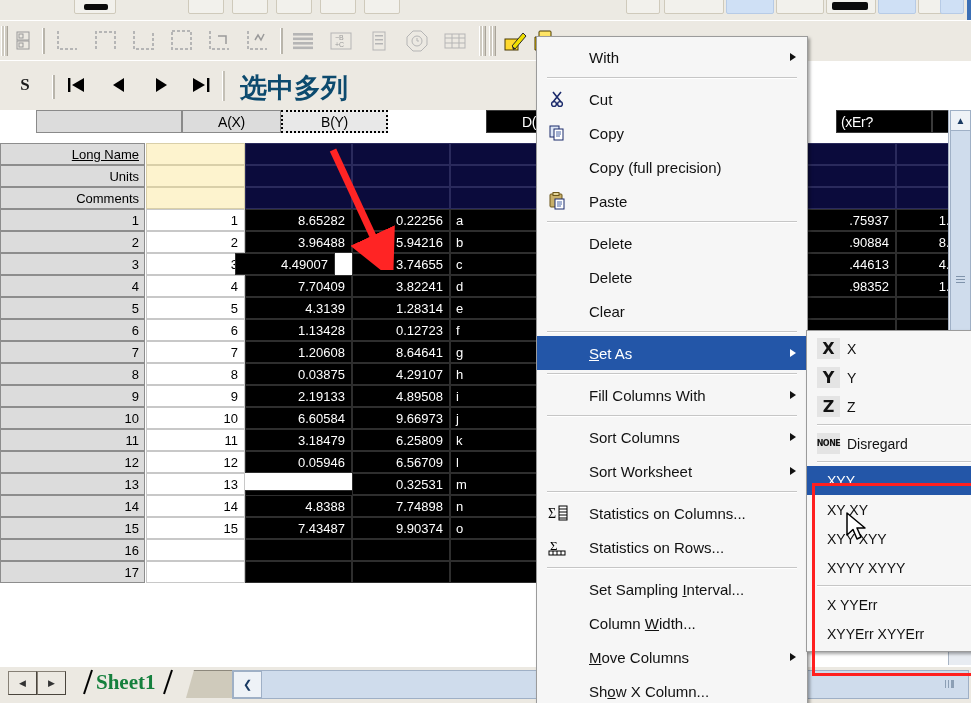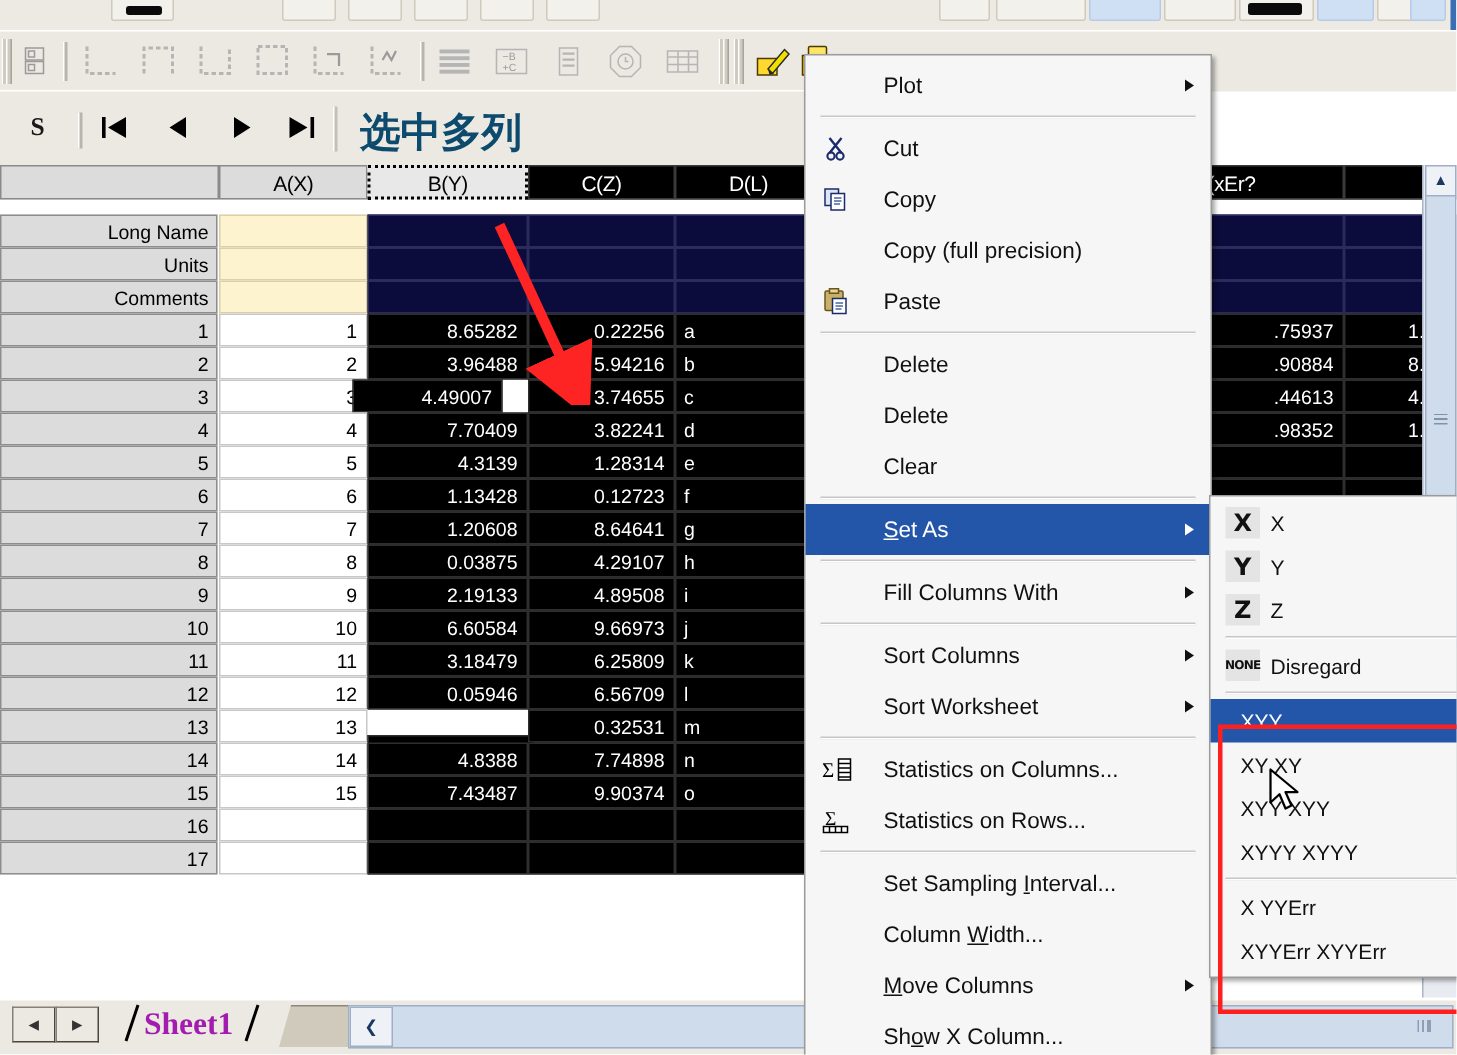--- a/index.html
+++ b/index.html
@@ -458,7 +458,7 @@
 
 <div class="menu" id="ctxmenu">
     <div class="mi">
-      <span class="lbl">Plot</span>
+      <span class="lbl">With</span>
       <span class="arrow"></span>
     </div>
     <div class="msep"></div>

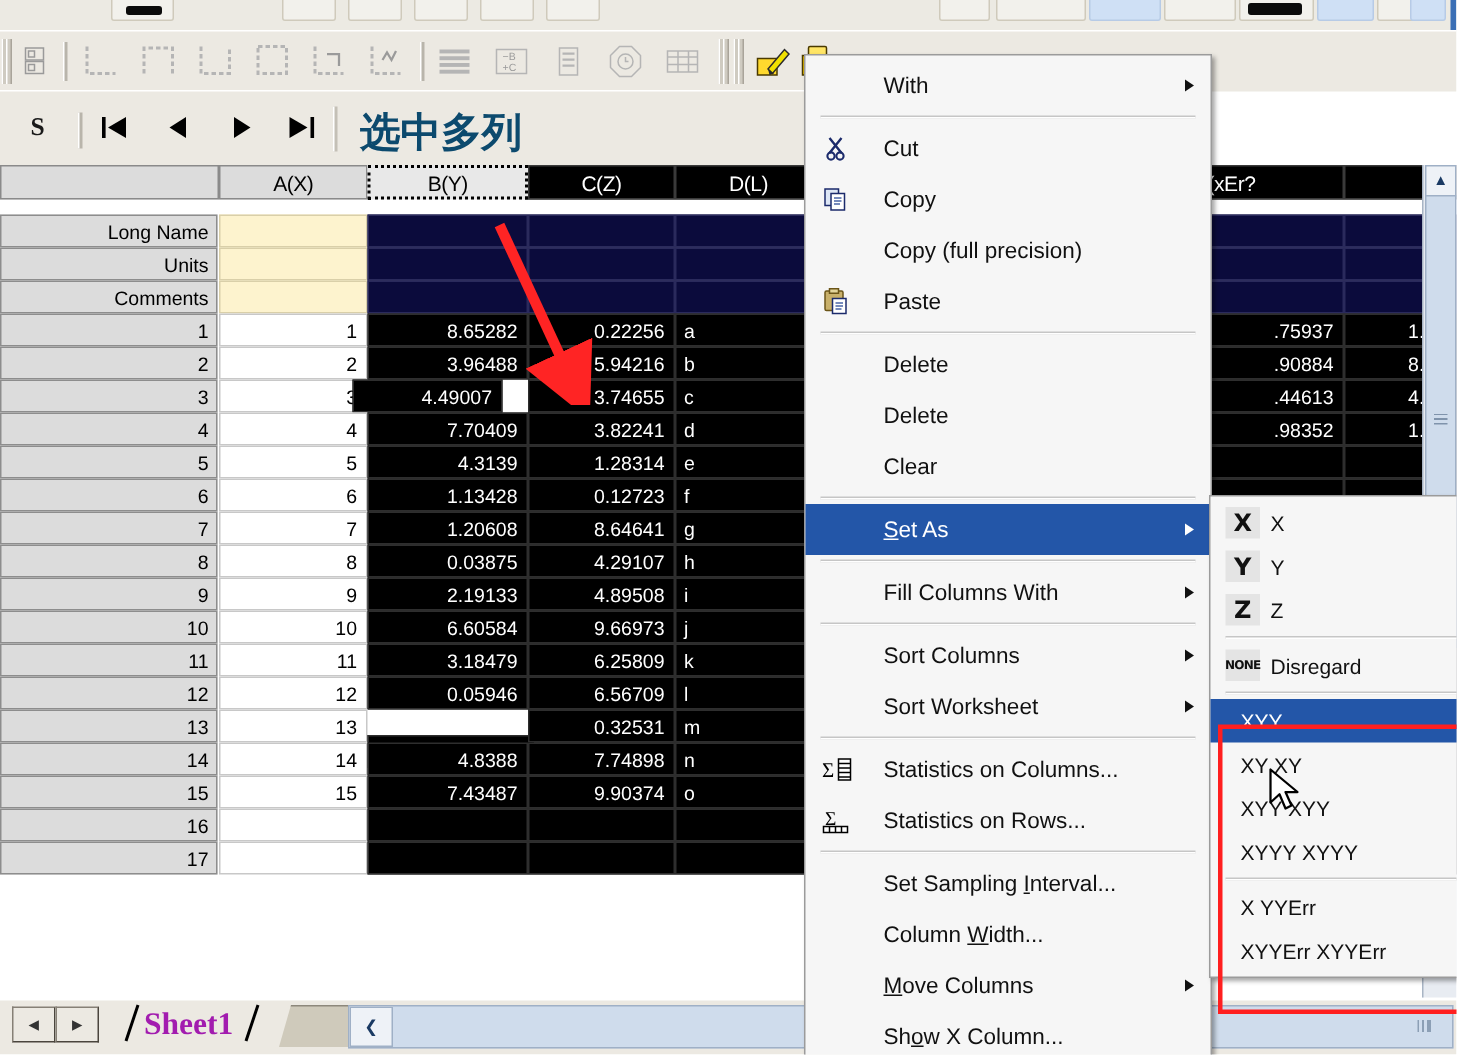--- a/index.html
+++ b/index.html
@@ -39,7 +39,7 @@
   
   .ws{position:absolute;left:0;top:110px;width:971px;height:560px;background:#fff;overflow:hidden;}
   .hcell{position:absolute;top:0;height:23px;box-sizing:border-box;border:1px solid #6f6f6f;border-top:1px solid #fff;
-    display:flex;align-items:center;justify-content:center;font-size:14px;letter-spacing:-0.3px;}
+    display:flex;align-items:center;justify-content:center;font-size:14px;letter-spacing:-0.3px;margin-left:36px;}
   .hcell.norm{background:#dcdcdc;color:#000;border:1px solid #8a8a8a;}
   .hcell.selhdr{background:#000;color:#fff;border:1px solid #3a3a3a;}
   .hcell.focus{background:#e8e8e8;color:#000;border:2px dotted #000;}

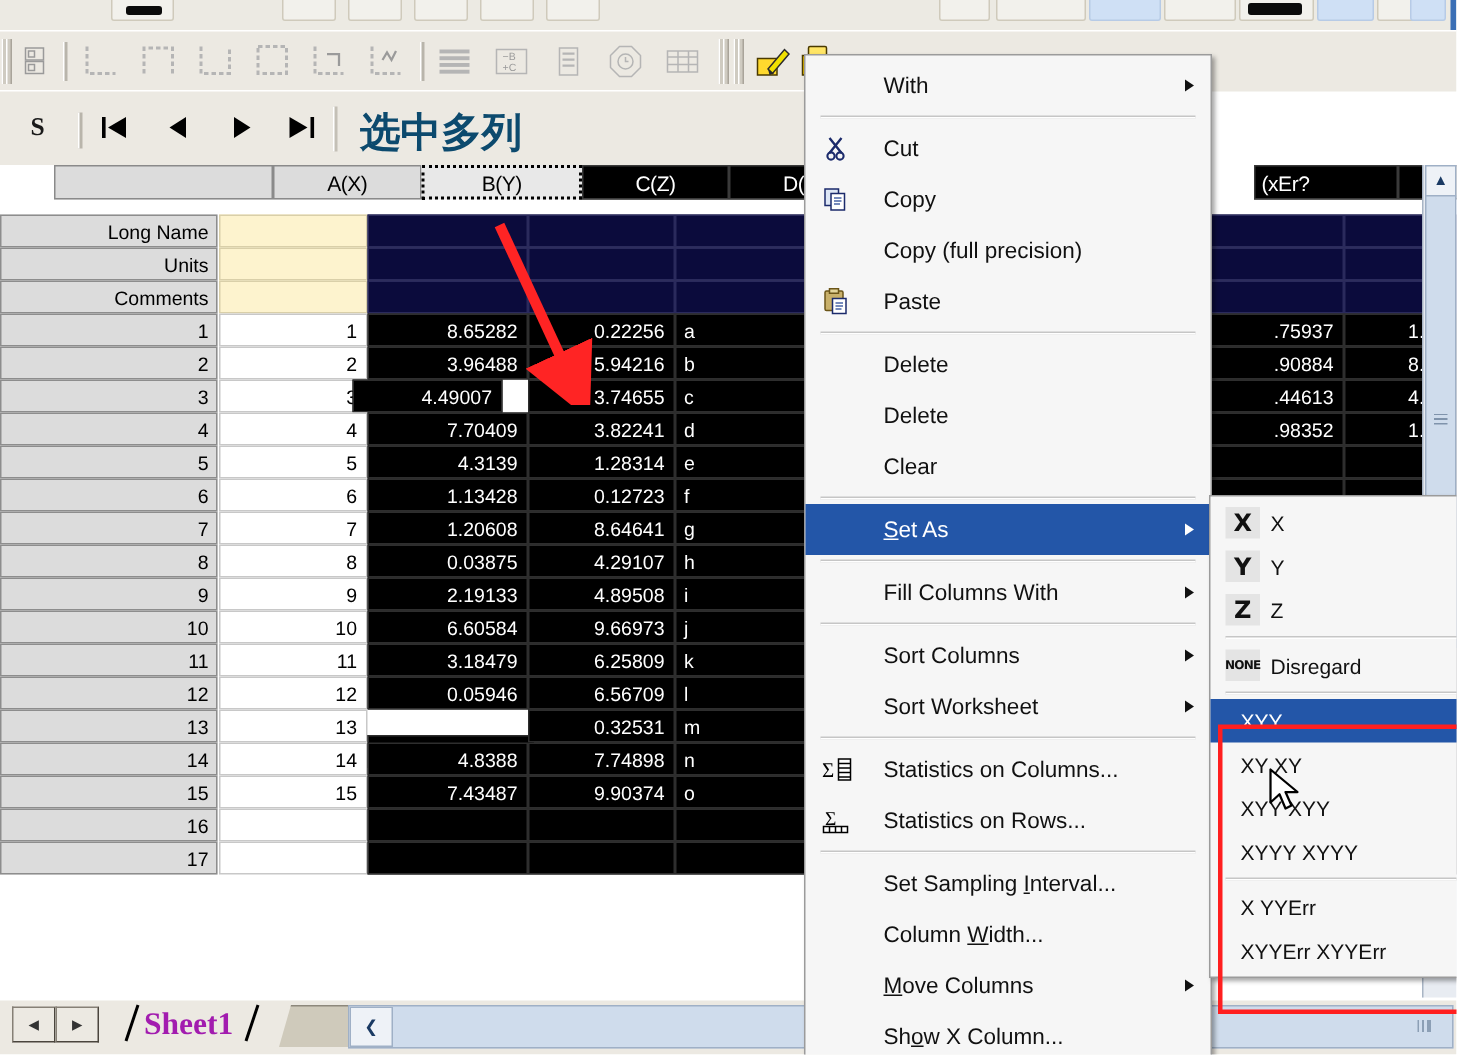--- a/index.html
+++ b/index.html
@@ -275,7 +275,6 @@
   <div class="hcell norm" style="left:0px;width:146px;"></div>
   <div class="hcell norm" style="left:146px;width:99px;">A(X)</div>
   <div class="hcell focus" style="left:245px;width:107px;">B(Y)</div>
-  <div class="hcell selhdr" style="left:352px;width:98px;">C(Z)</div>
   <div class="hcell selhdr" style="left:450px;width:98px;">D(L)</div>
   <div class="hcell selhdr" style="left:800px;width:96px;justify-content:flex-start;padding-left:4px;">(xEr?</div>
   <div class="hcell selhdr" style="left:896px;width:75px;justify-content:flex-end;padding-right:4px;">H((</div>

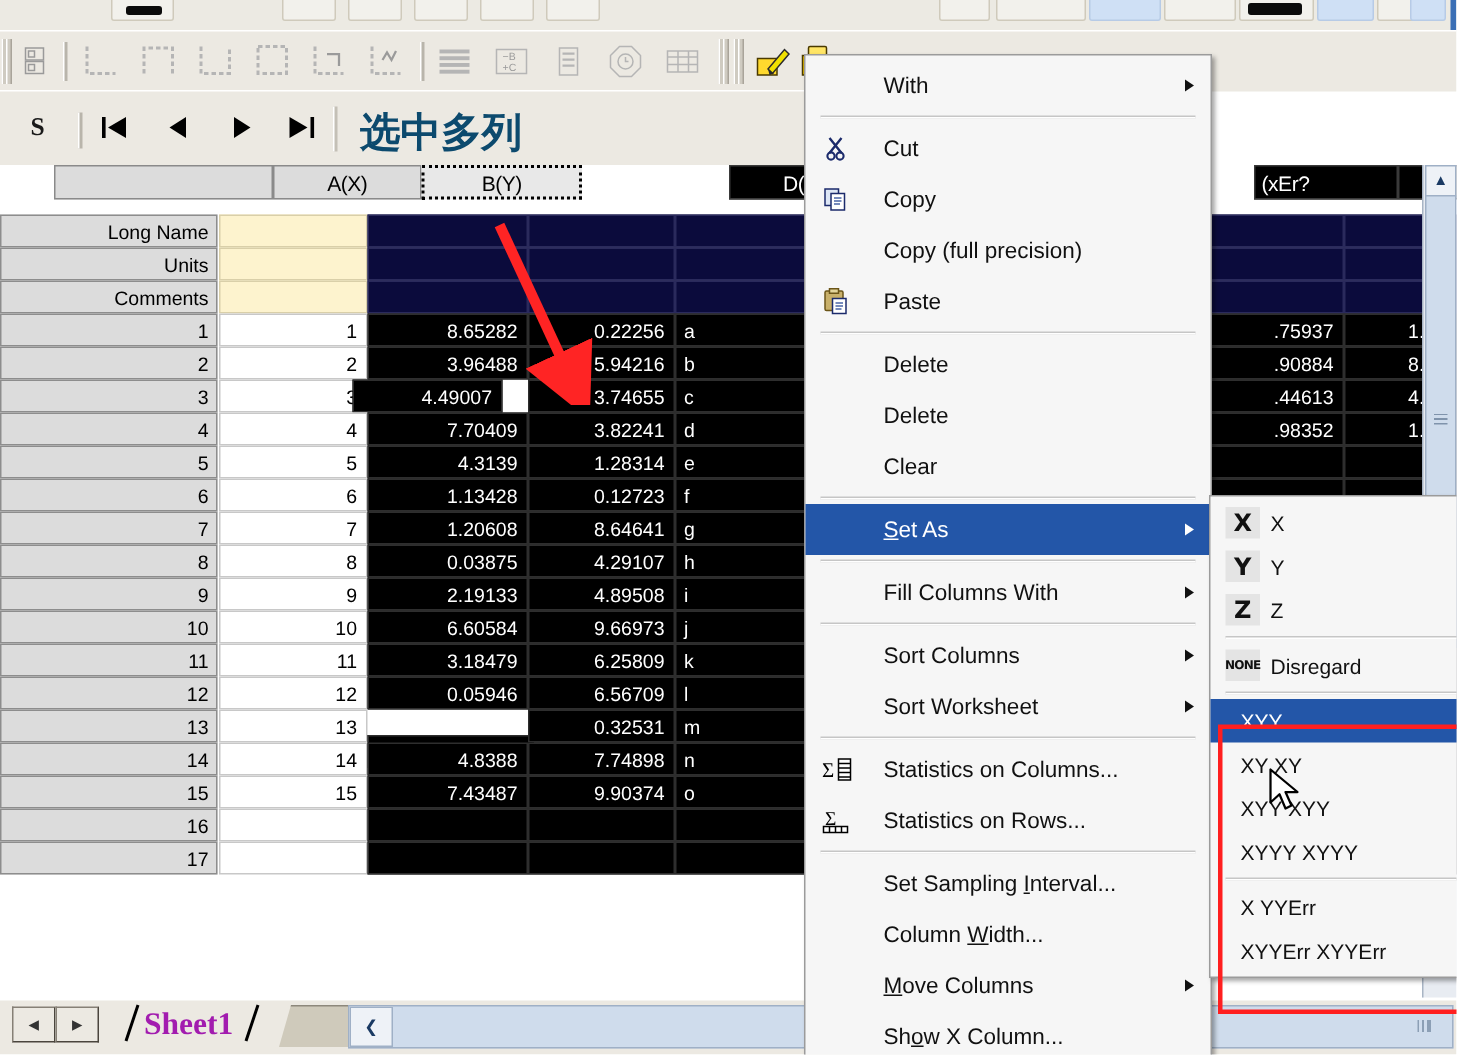--- a/index.html
+++ b/index.html
@@ -279,7 +279,7 @@
   <div class="hcell selhdr" style="left:800px;width:96px;justify-content:flex-start;padding-left:4px;">(xEr?</div>
   <div class="hcell selhdr" style="left:896px;width:75px;justify-content:flex-end;padding-right:4px;">H((</div>
 
-  <div class="rowlabel" style="top:33px;">Long Name</div>
+  <div class="rowlabel" style="top:33px;text-decoration:underline;">Long Name</div>
   <div class="rowlabel" style="top:77px;">Comments</div>
   <div class="rowlabel" style="top:55px;">Units</div>
 

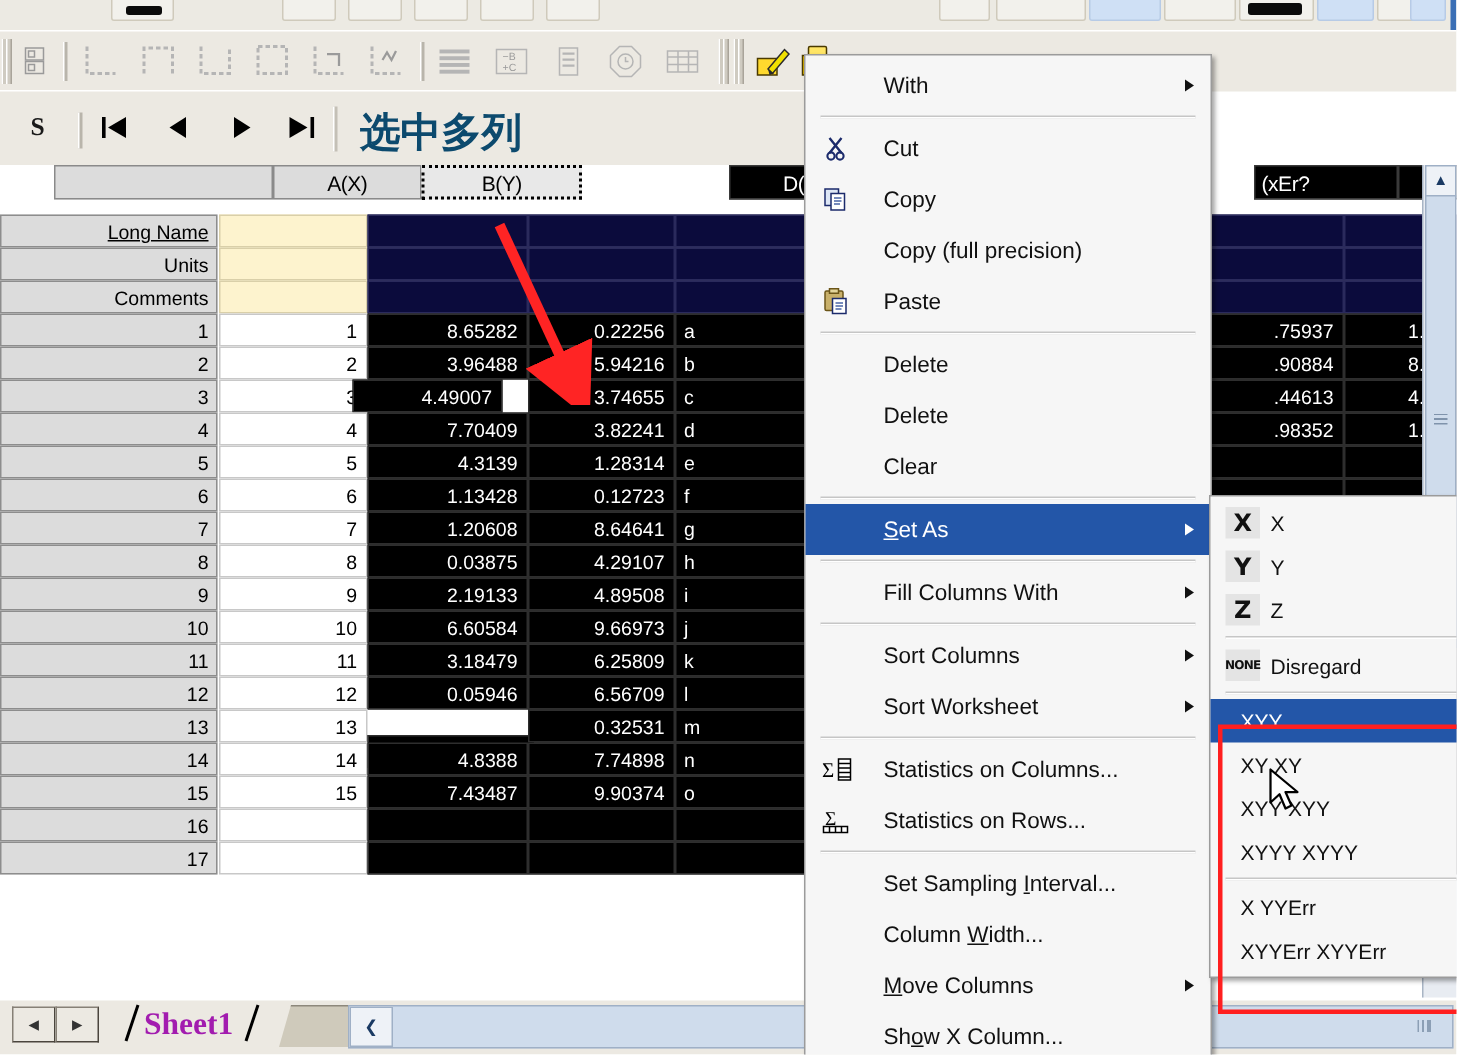--- a/index.html
+++ b/index.html
@@ -68,7 +68,7 @@
   .tabnav span{width:29px;height:24px;box-sizing:border-box;background:#ece9e2;border:1px solid #868076;
      border-right-color:#4a453d;border-bottom-color:#4a453d;display:flex;align-items:center;justify-content:center;font-size:9px;color:#333;}
   .sheettab{position:absolute;left:66px;top:0px;height:30px;display:flex;align-items:center;
-     font-family:"Liberation Serif","DejaVu Serif",serif;font-size:21px;font-weight:bold;color:#a21caf;padding-left:16px;}
+     font-family:"Liberation Serif","DejaVu Serif",serif;font-size:21px;font-weight:bold;color:#15803d;padding-left:16px;}
   .tabfill{position:absolute;left:190px;top:3px;width:62px;height:27px;background:#cfcabb;
      border-top:1px solid #8d887c;border-right:1px solid #8d887c;transform:skewX(-16deg);}
   .hsb{position:absolute;left:232px;top:3px;width:735px;height:27px;background:#cfdcec;border:1px solid #9fb0c6;}

